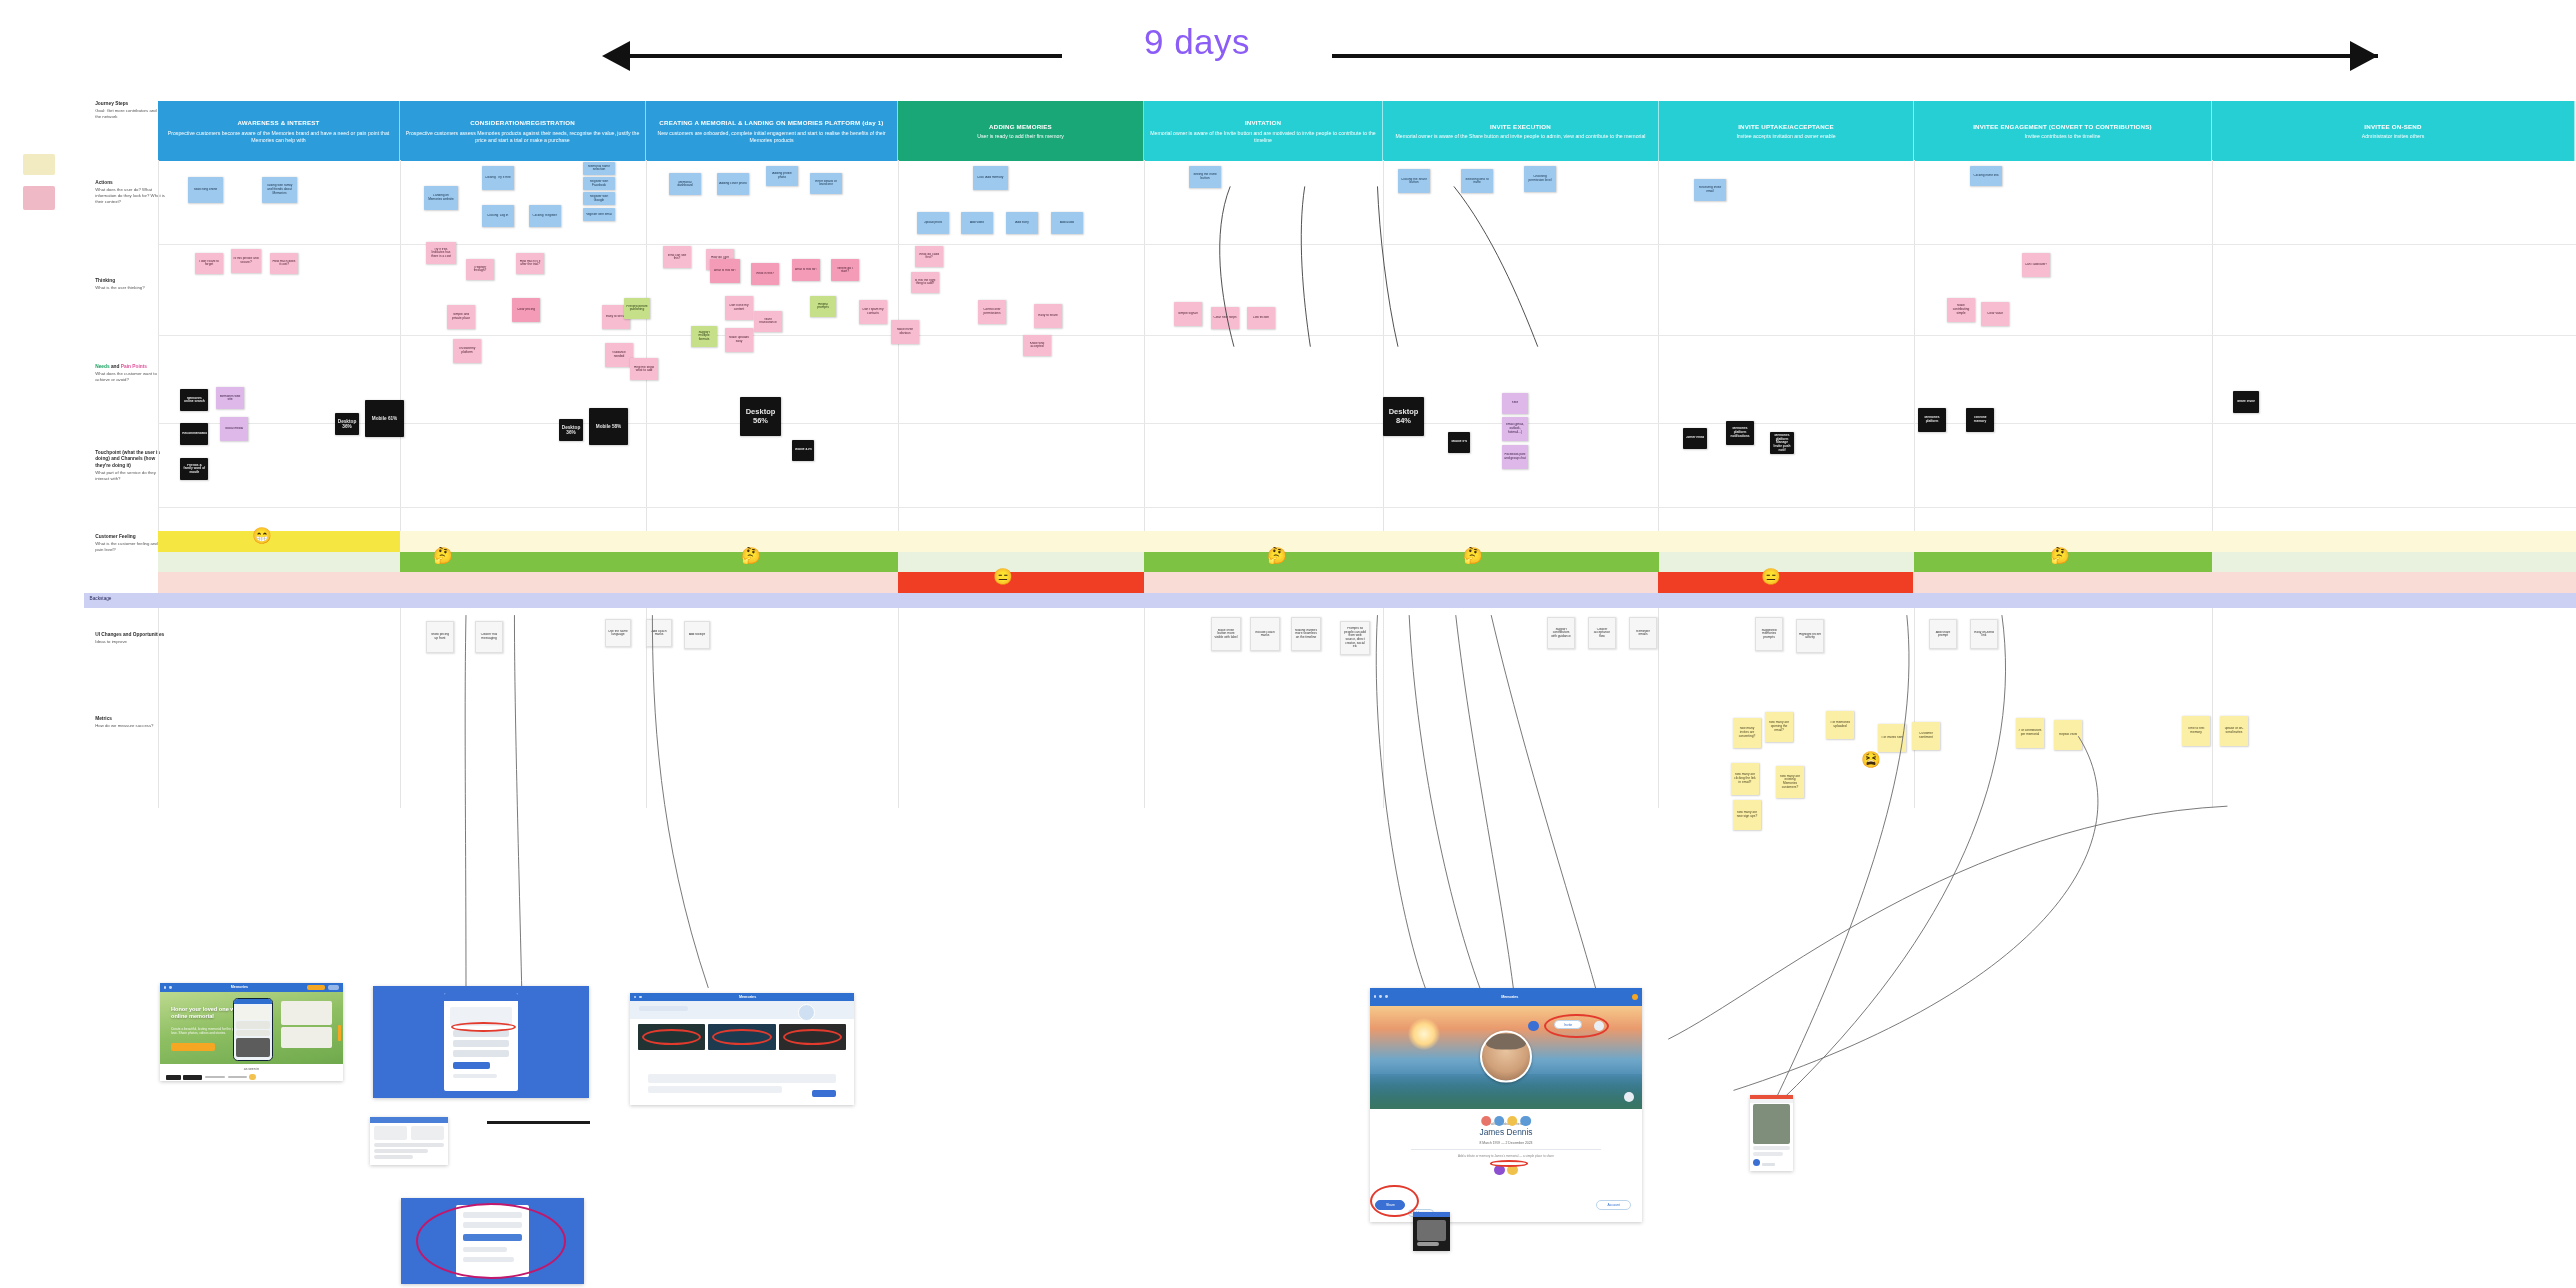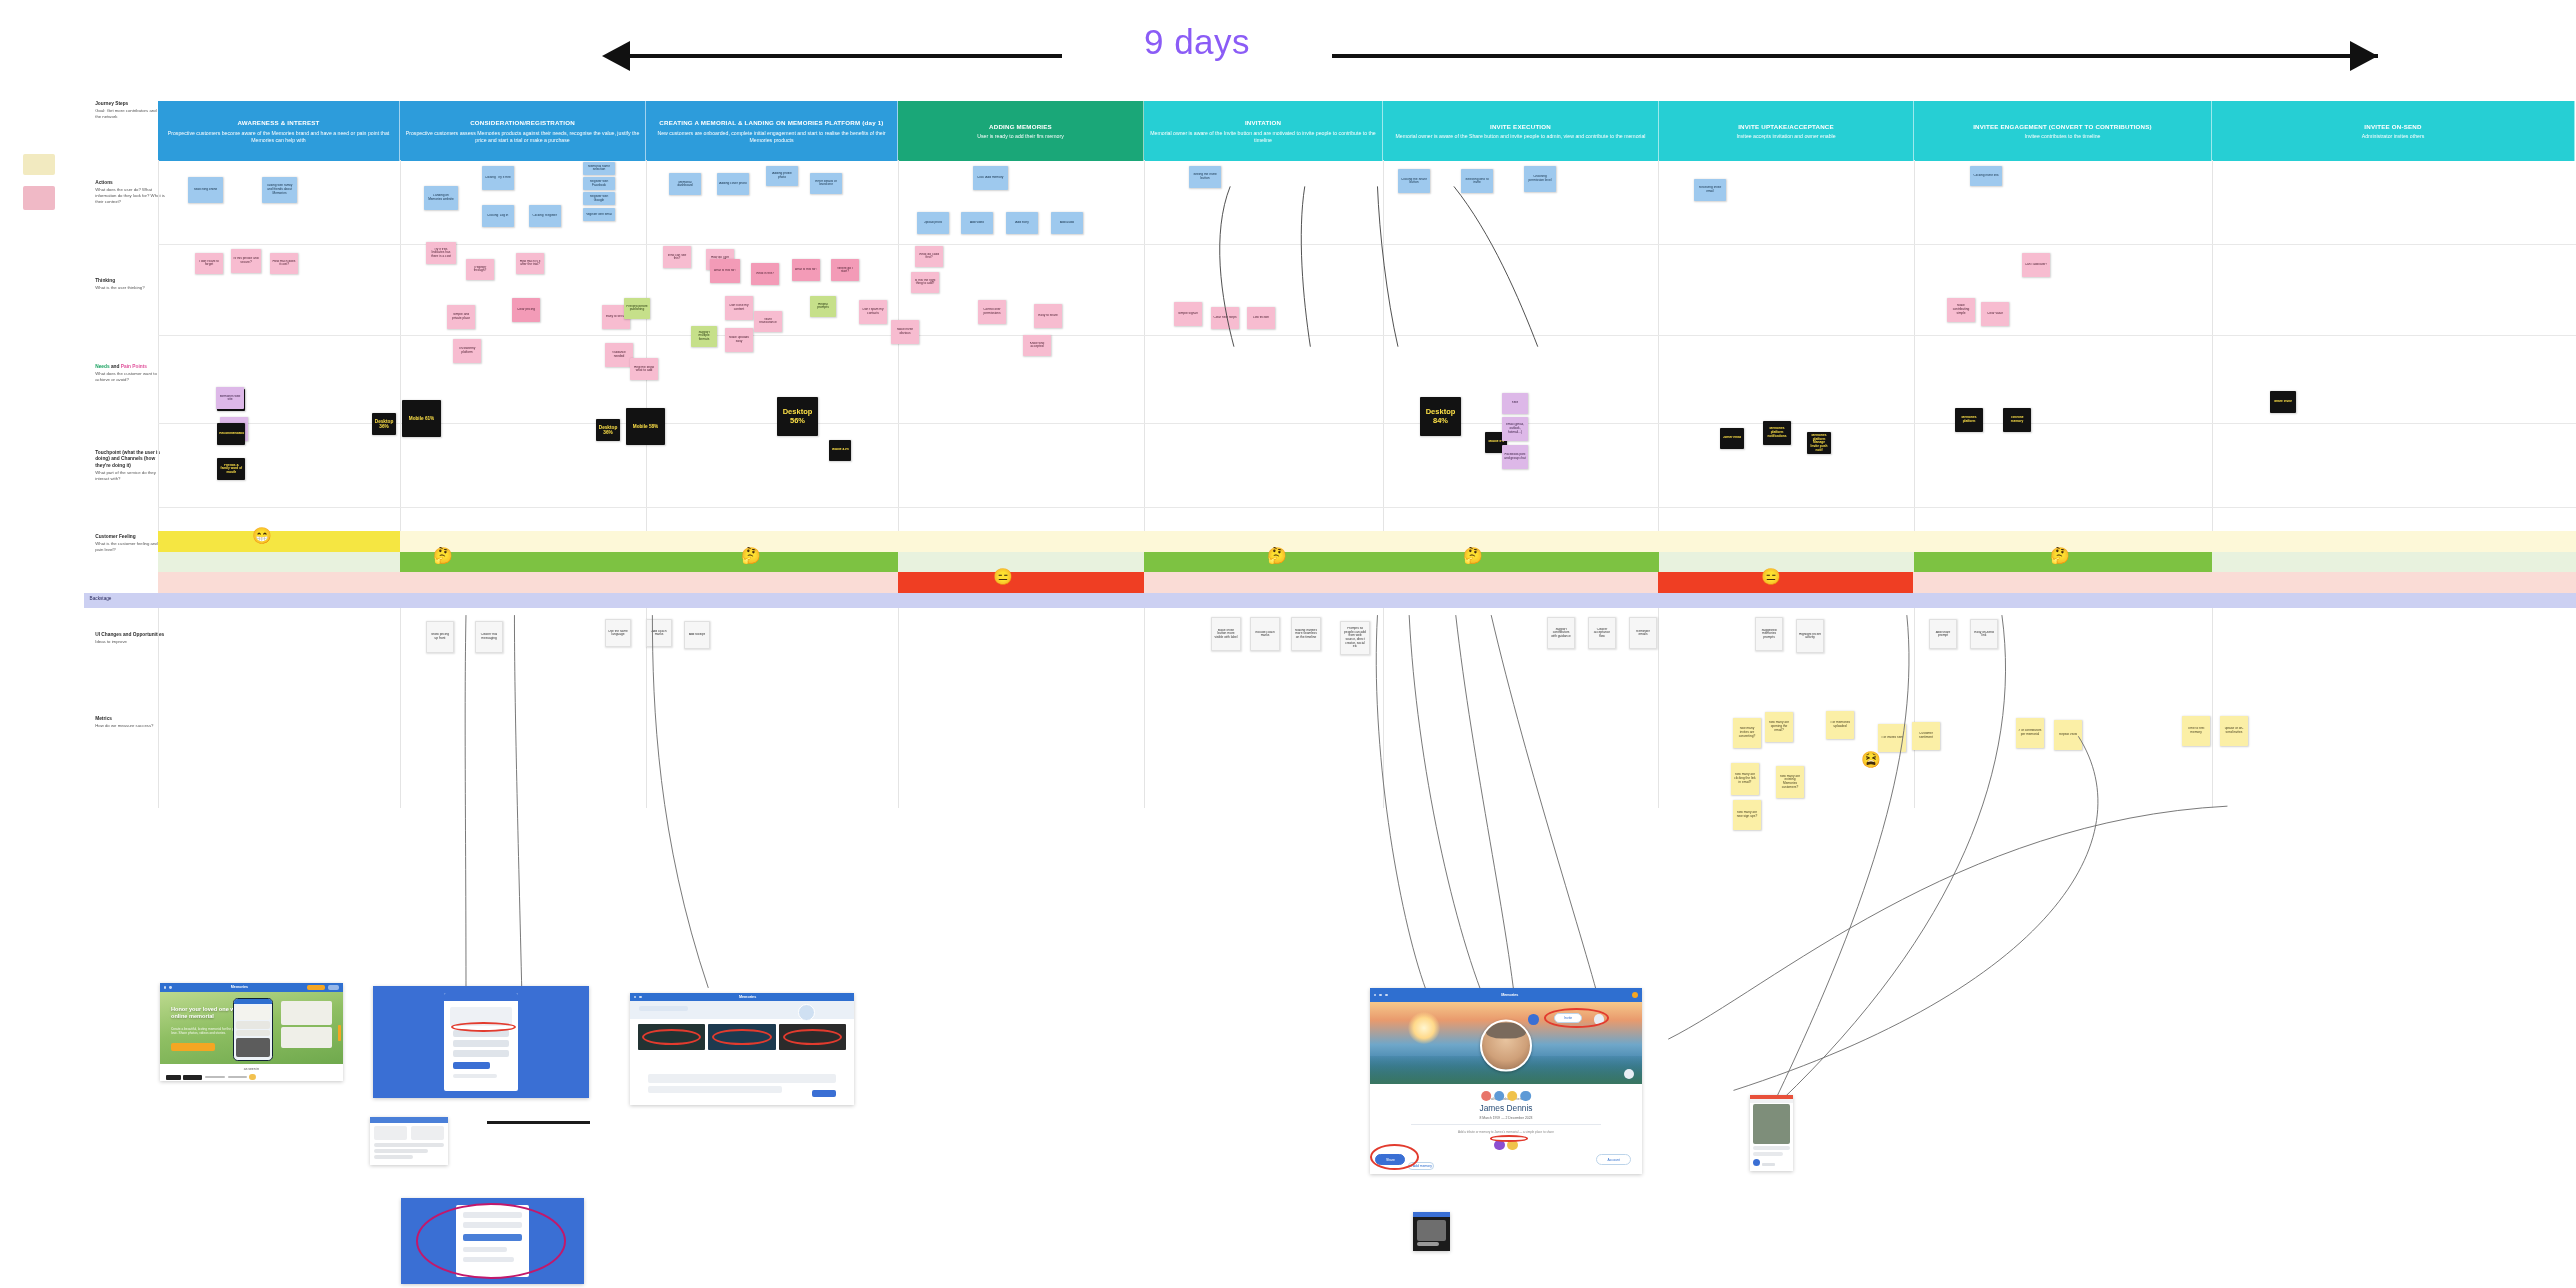--- a/index.html
+++ b/index.html
@@ -53,7 +53,7 @@
   .n-pink2 { background: #f39bb7; color: #4d1f31; }
   .n-green { background: #c6e08a; color: #2c3d12; }
   .n-purp  { background: #ddb8e8; color: #3d2347; }
-  .n-black { background: #121212; color: #fde047; font-weight: bold; margin-left: 37px; }
+  .n-black { background: #121212; color: #e5e5e5; font-weight: bold; }
   .n-yellow{ background: #fbefa6; color: #4a4320; }
   .n-white { background: #f6f6f6; color: #333; border: 0.9px solid #e0e0e0; box-shadow: 0.9px 0.9px 1.9px rgba(0,0,0,.12); }
   .ntxt { font-size: 3.2px; overflow: hidden; }

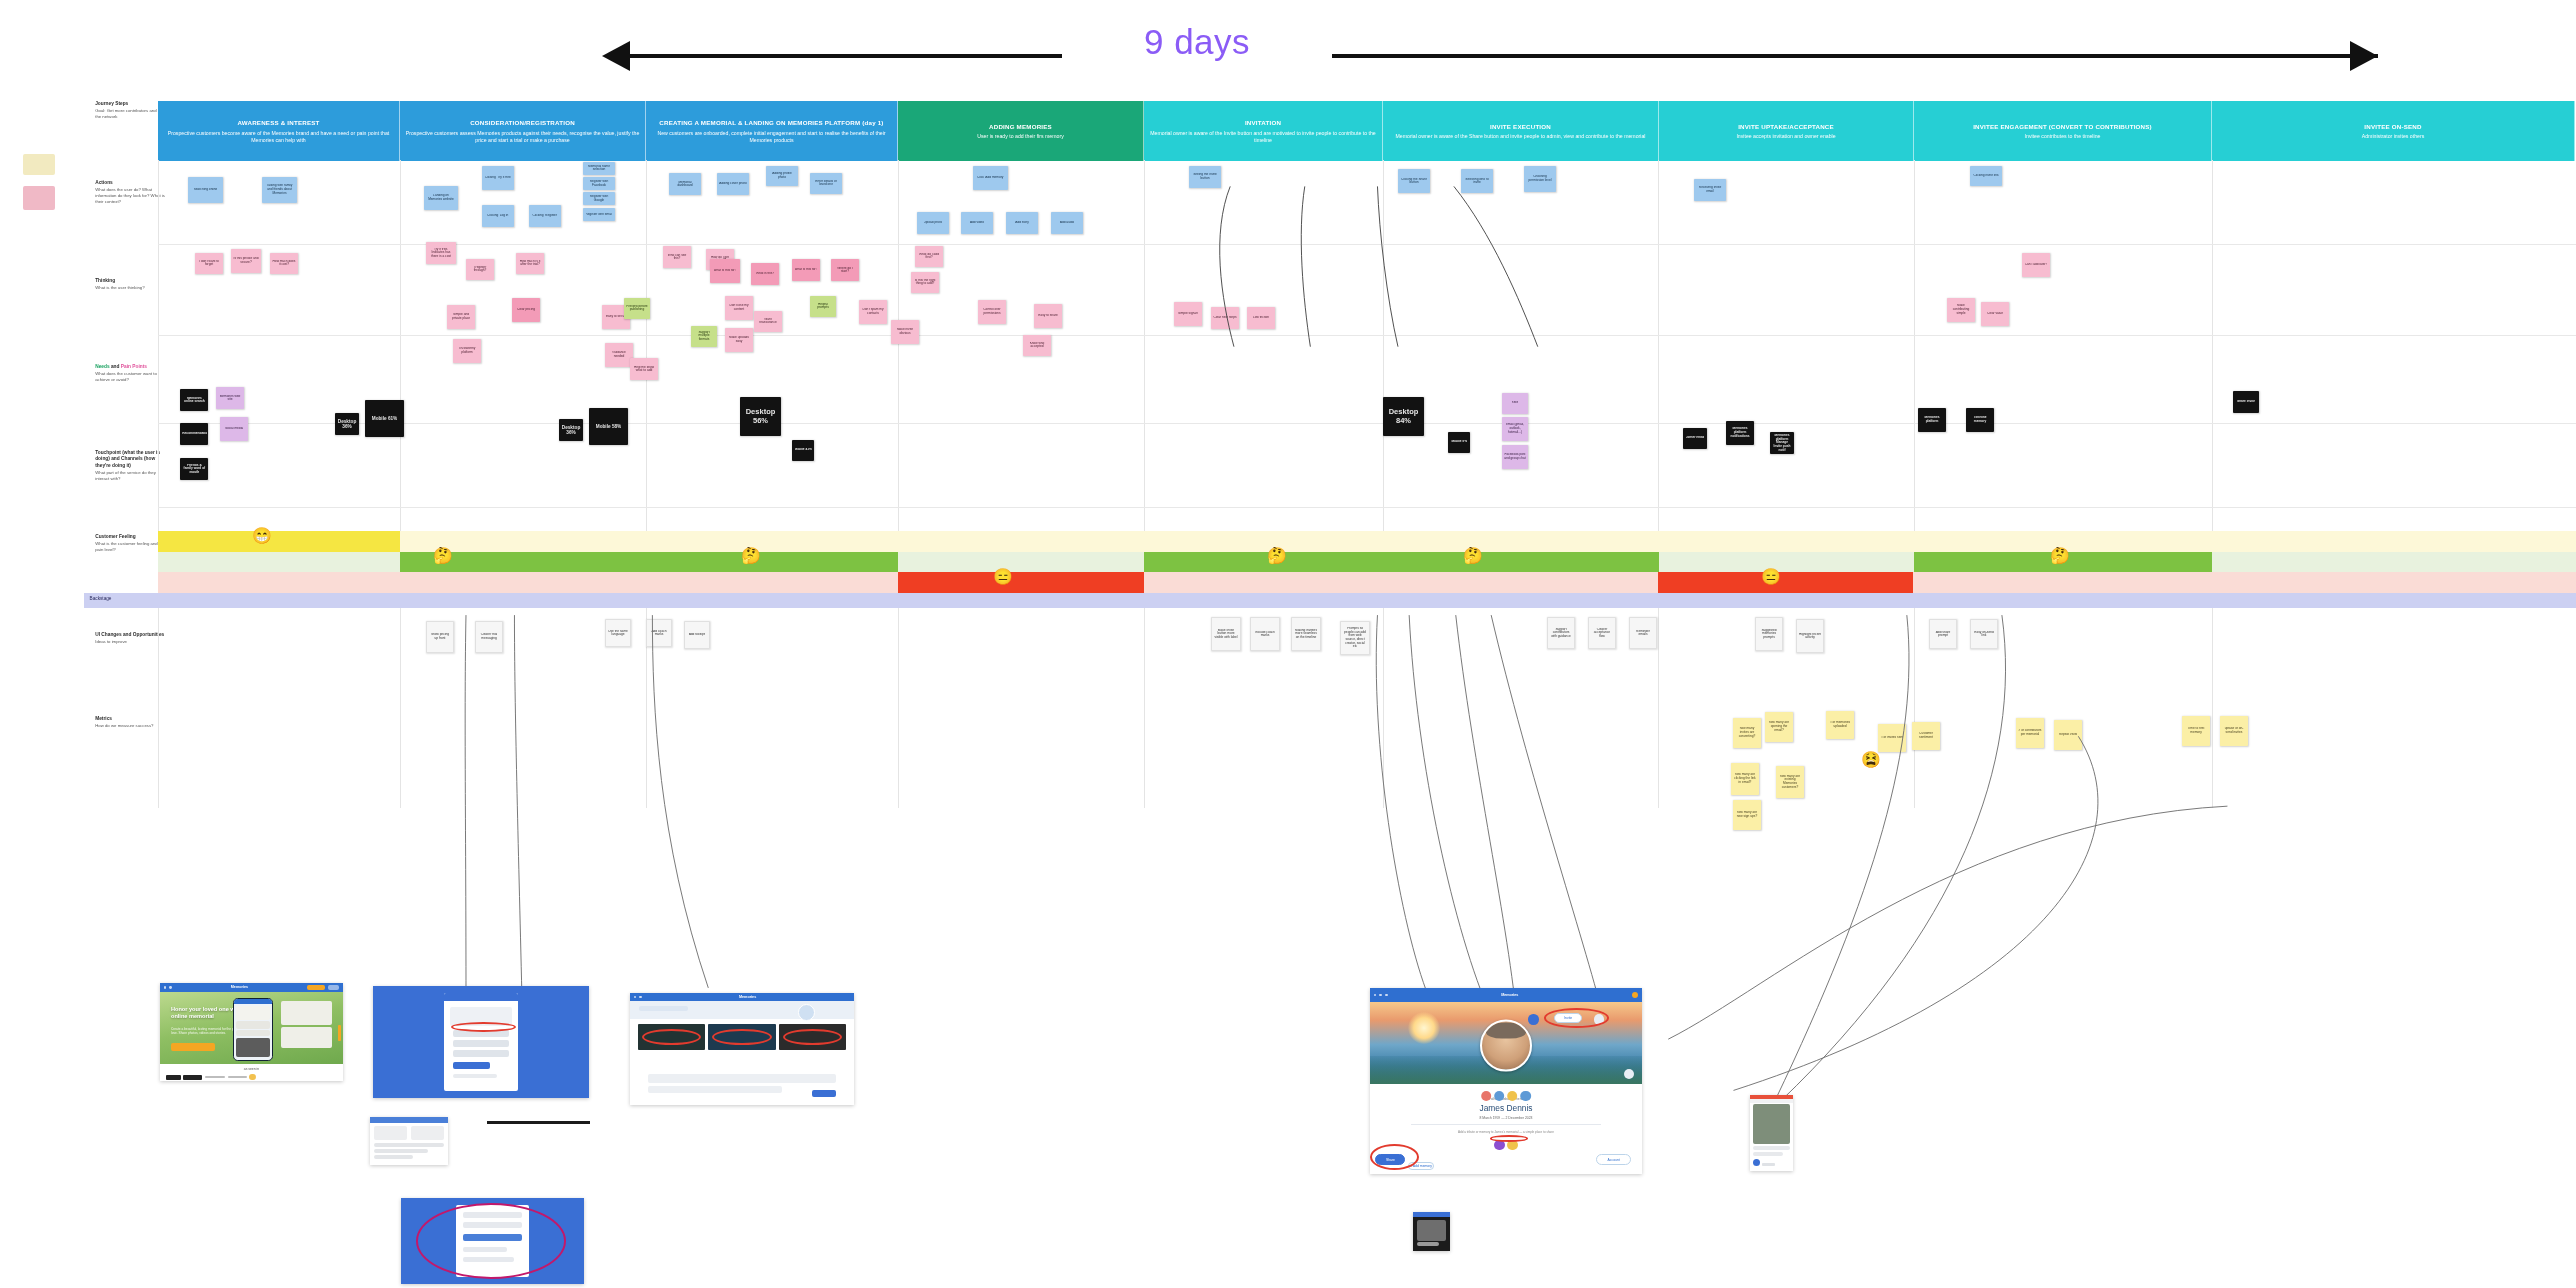--- a/index.html
+++ b/index.html
@@ -702,7 +702,7 @@
     <div style="position:absolute;right:8%;bottom:7%;width:24px;height:7.5px;background:#3a6fd4;border-radius:1.9px;"></div>
   </div>
 
-  <div class="shot" style="left:1370px; top:988px; width:272px; height:186px;">
+  <div class="shot" style="left:1370px; top:988px; width:272px; height:234px;">
     <div class="bar" style="height:7.5%;">
       <div class="dot"></div>
         <div class="dot"></div>

